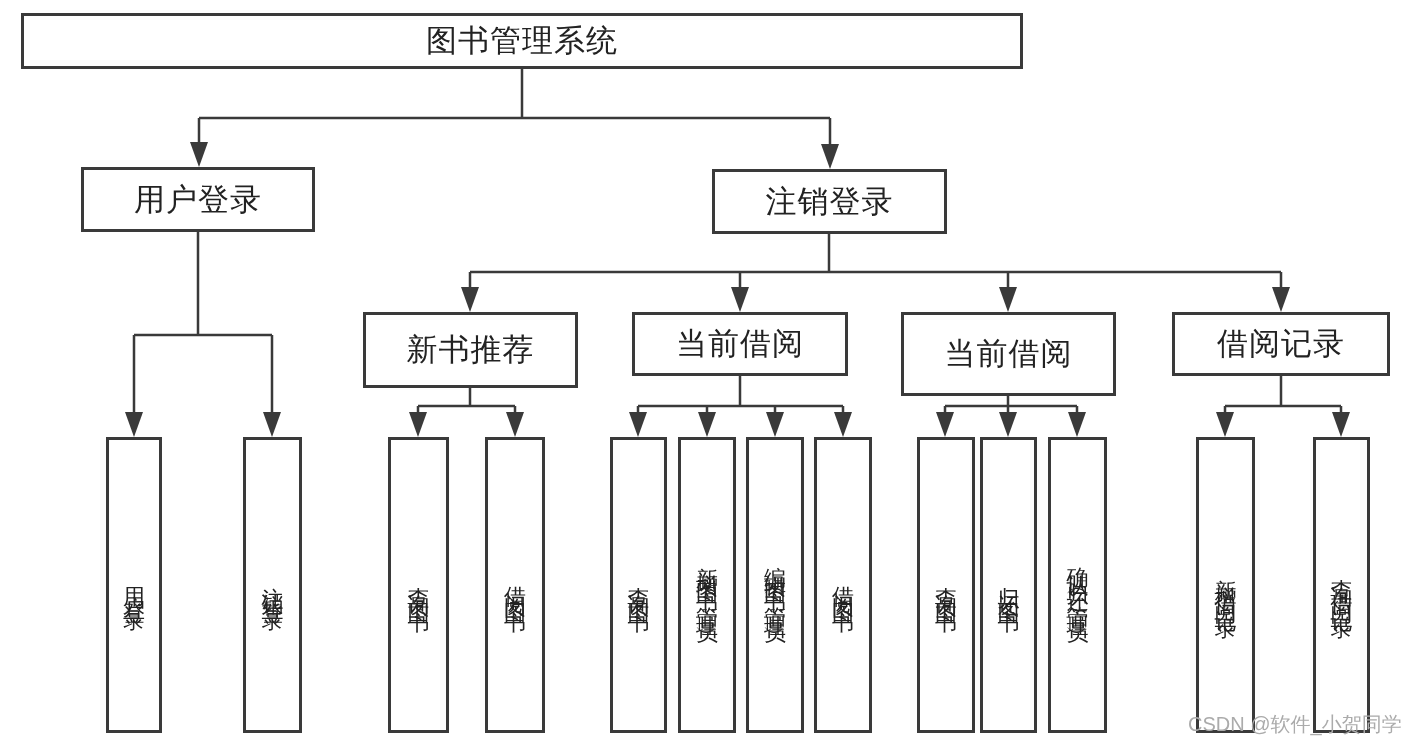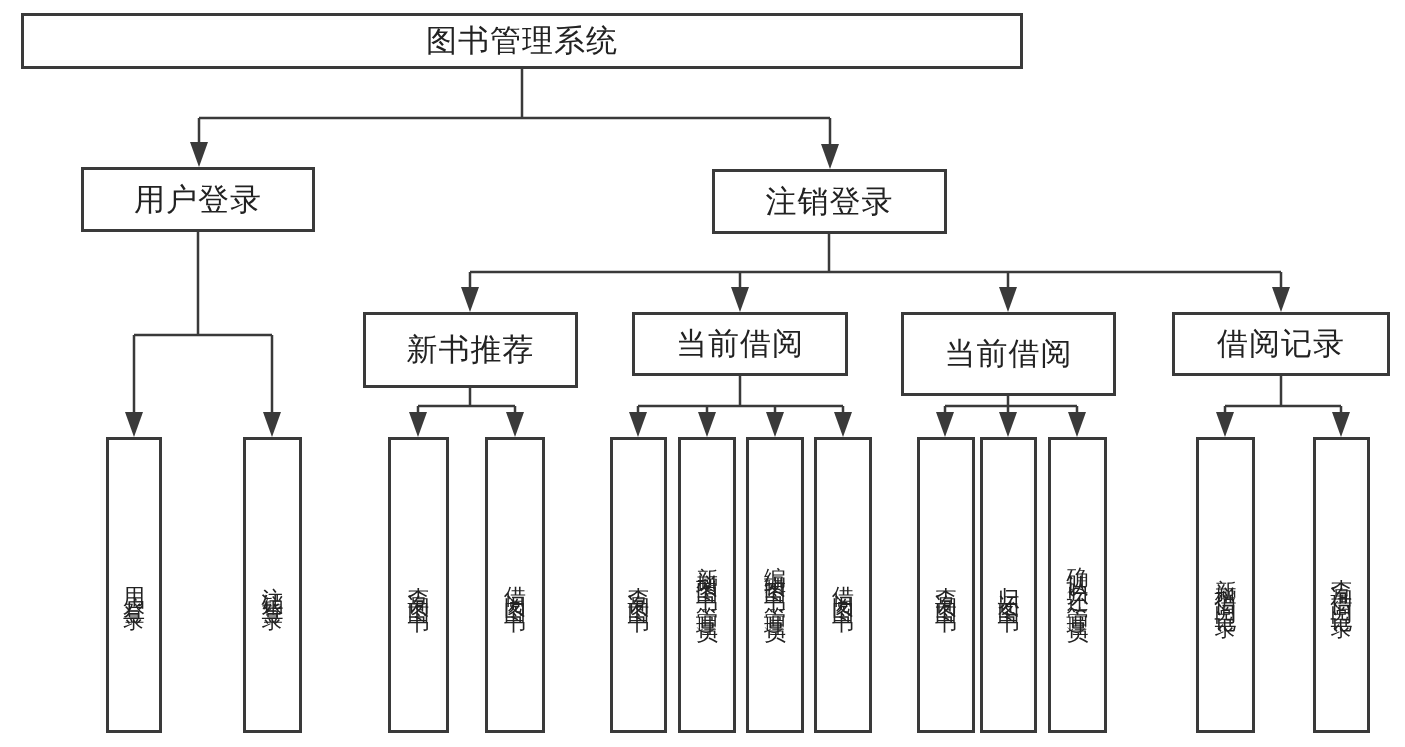--- a/index.html
+++ b/index.html
@@ -192,6 +192,7 @@
     <span class="vtext">查询借阅记录</span>
   </div>
 
+  <div class="watermark">CSDN @软件_小贺同学</div>
 
 </div>
 

